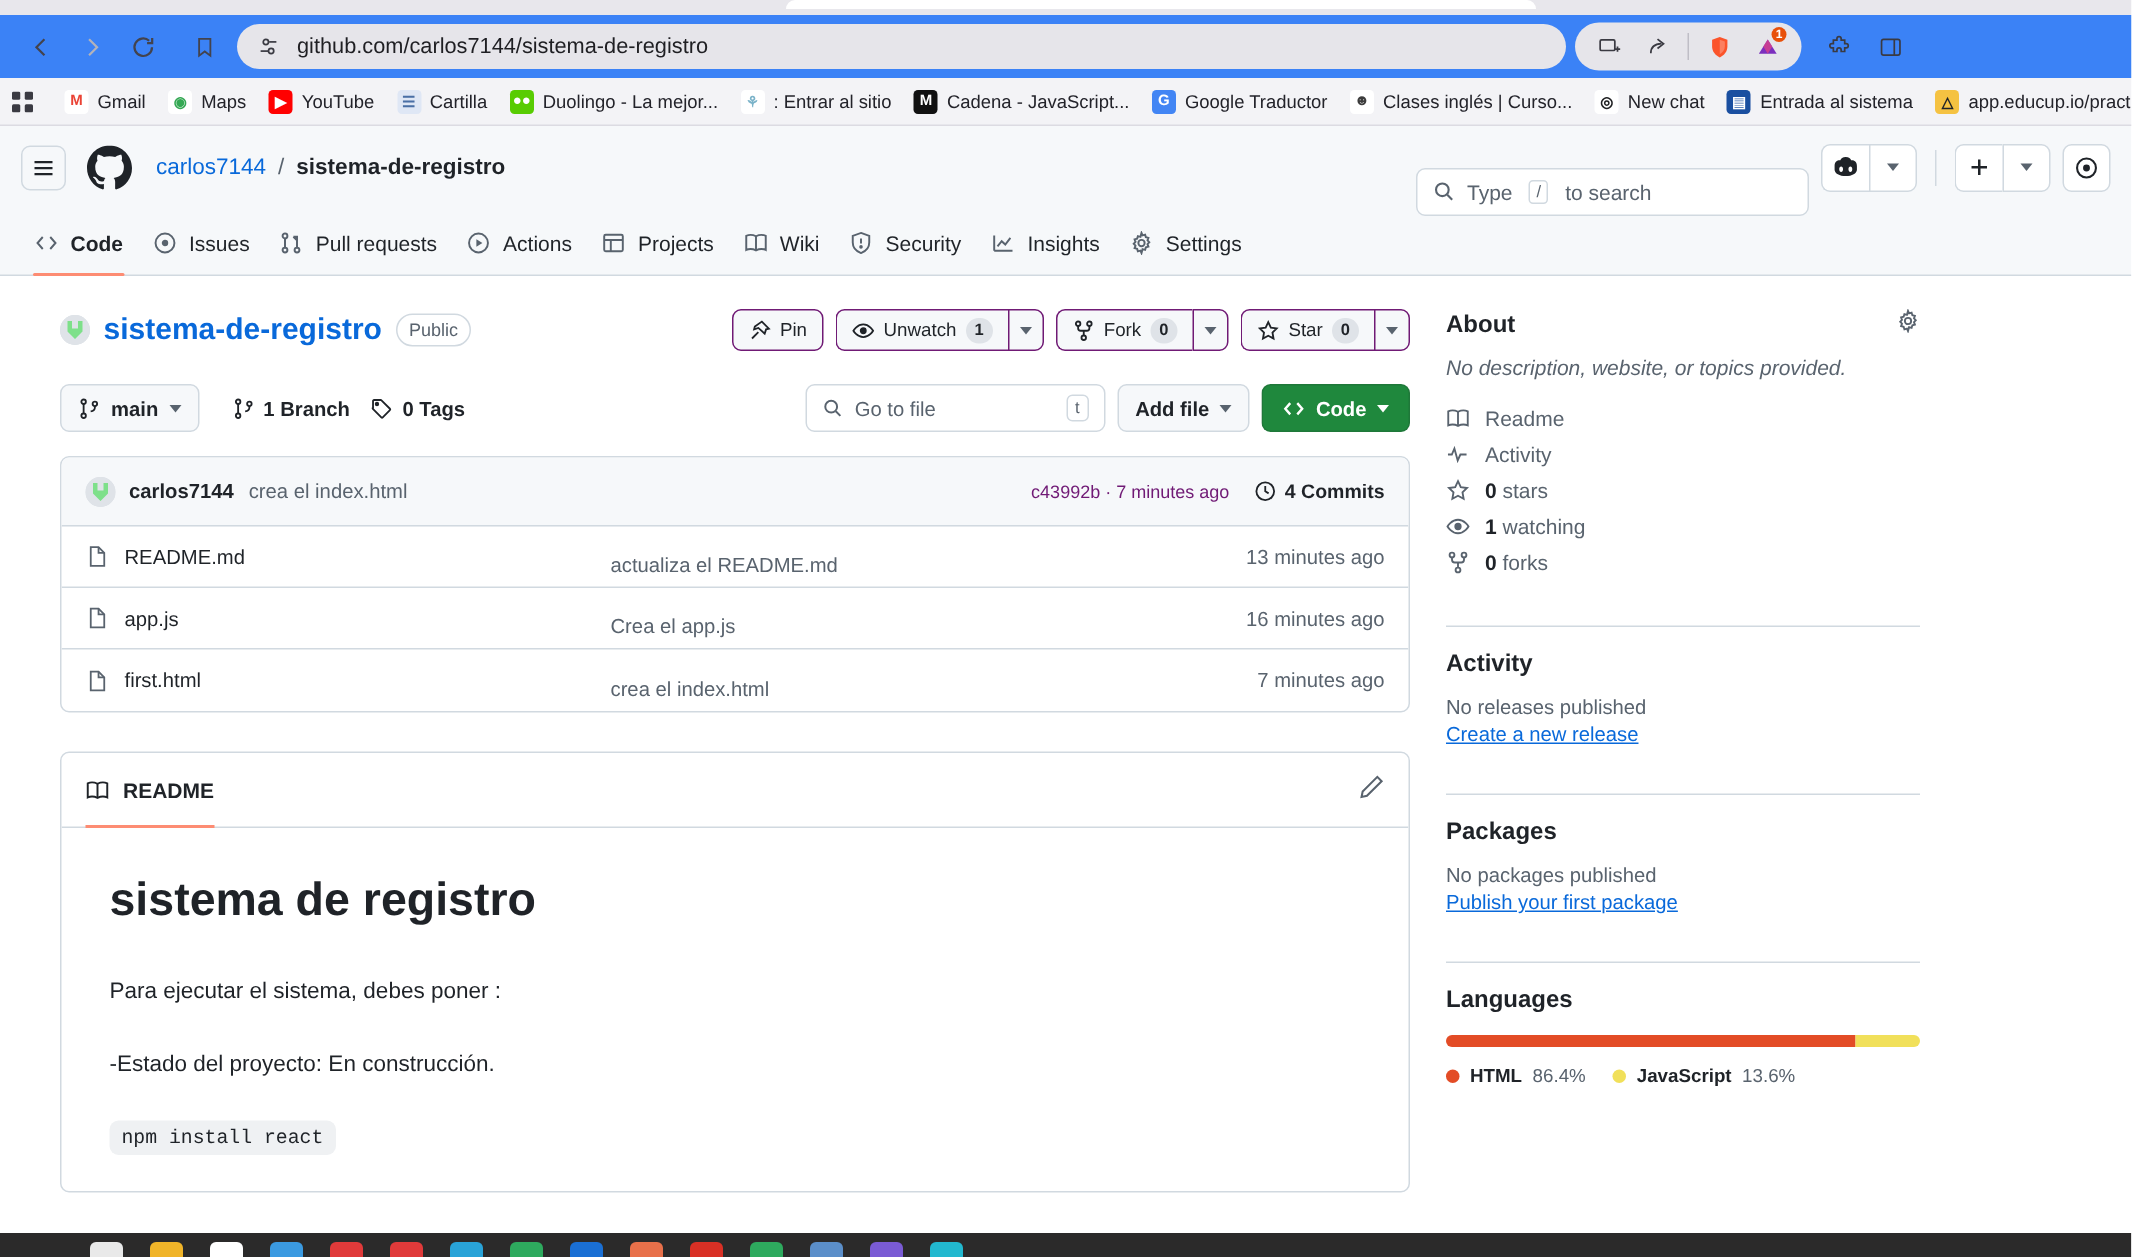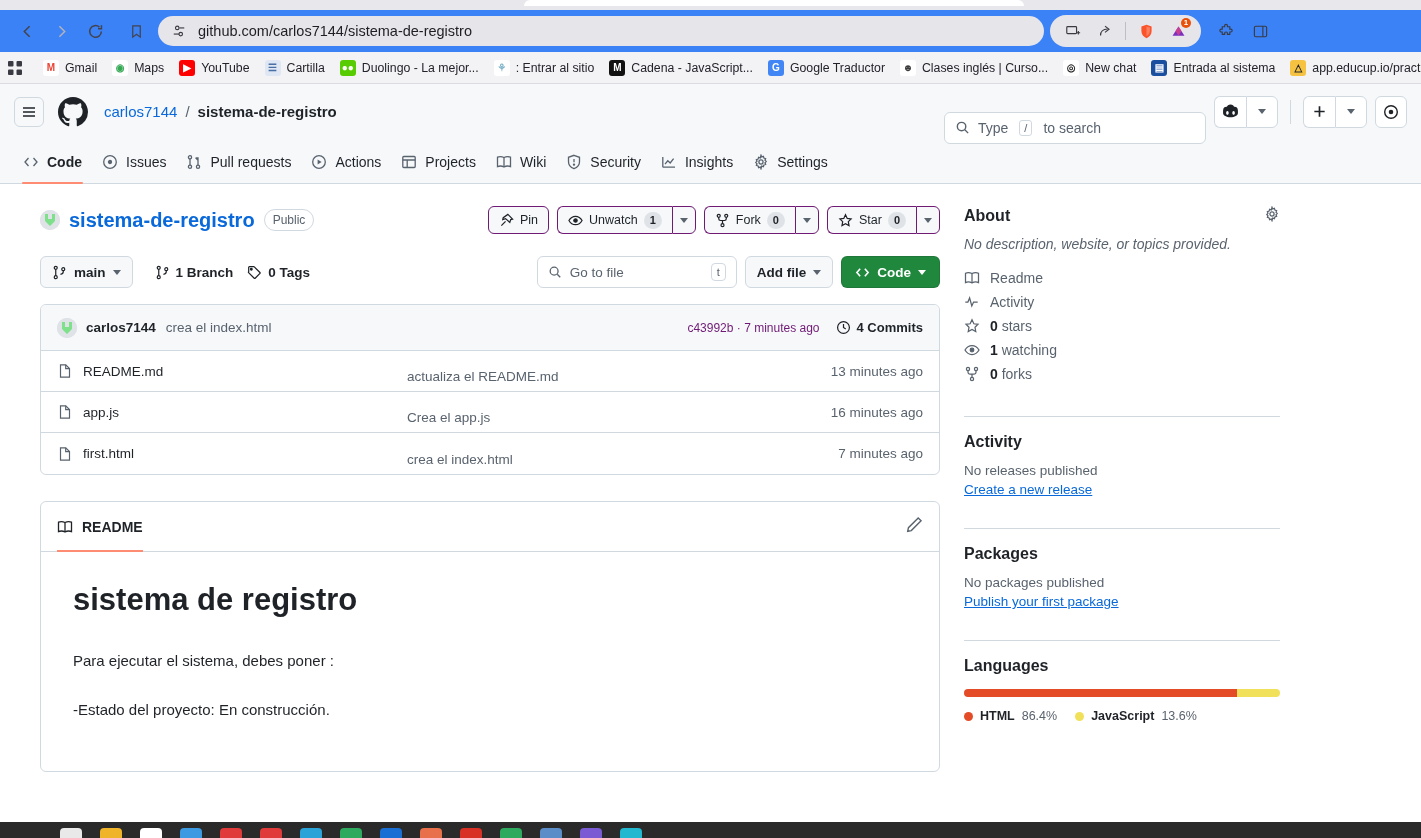--- a/index.html
+++ b/index.html
@@ -837,6 +837,7 @@
           <div class="readme-h1">sistema de registro</div>
           <div class="readme-p">Para ejecutar el sistema, debes poner :</div>
           <div class="readme-p">-Estado del proyecto: En construcción.</div>
+          <div><span class="readme-code">npm install react</span></div>
         </div>
       </div>
     </div>

